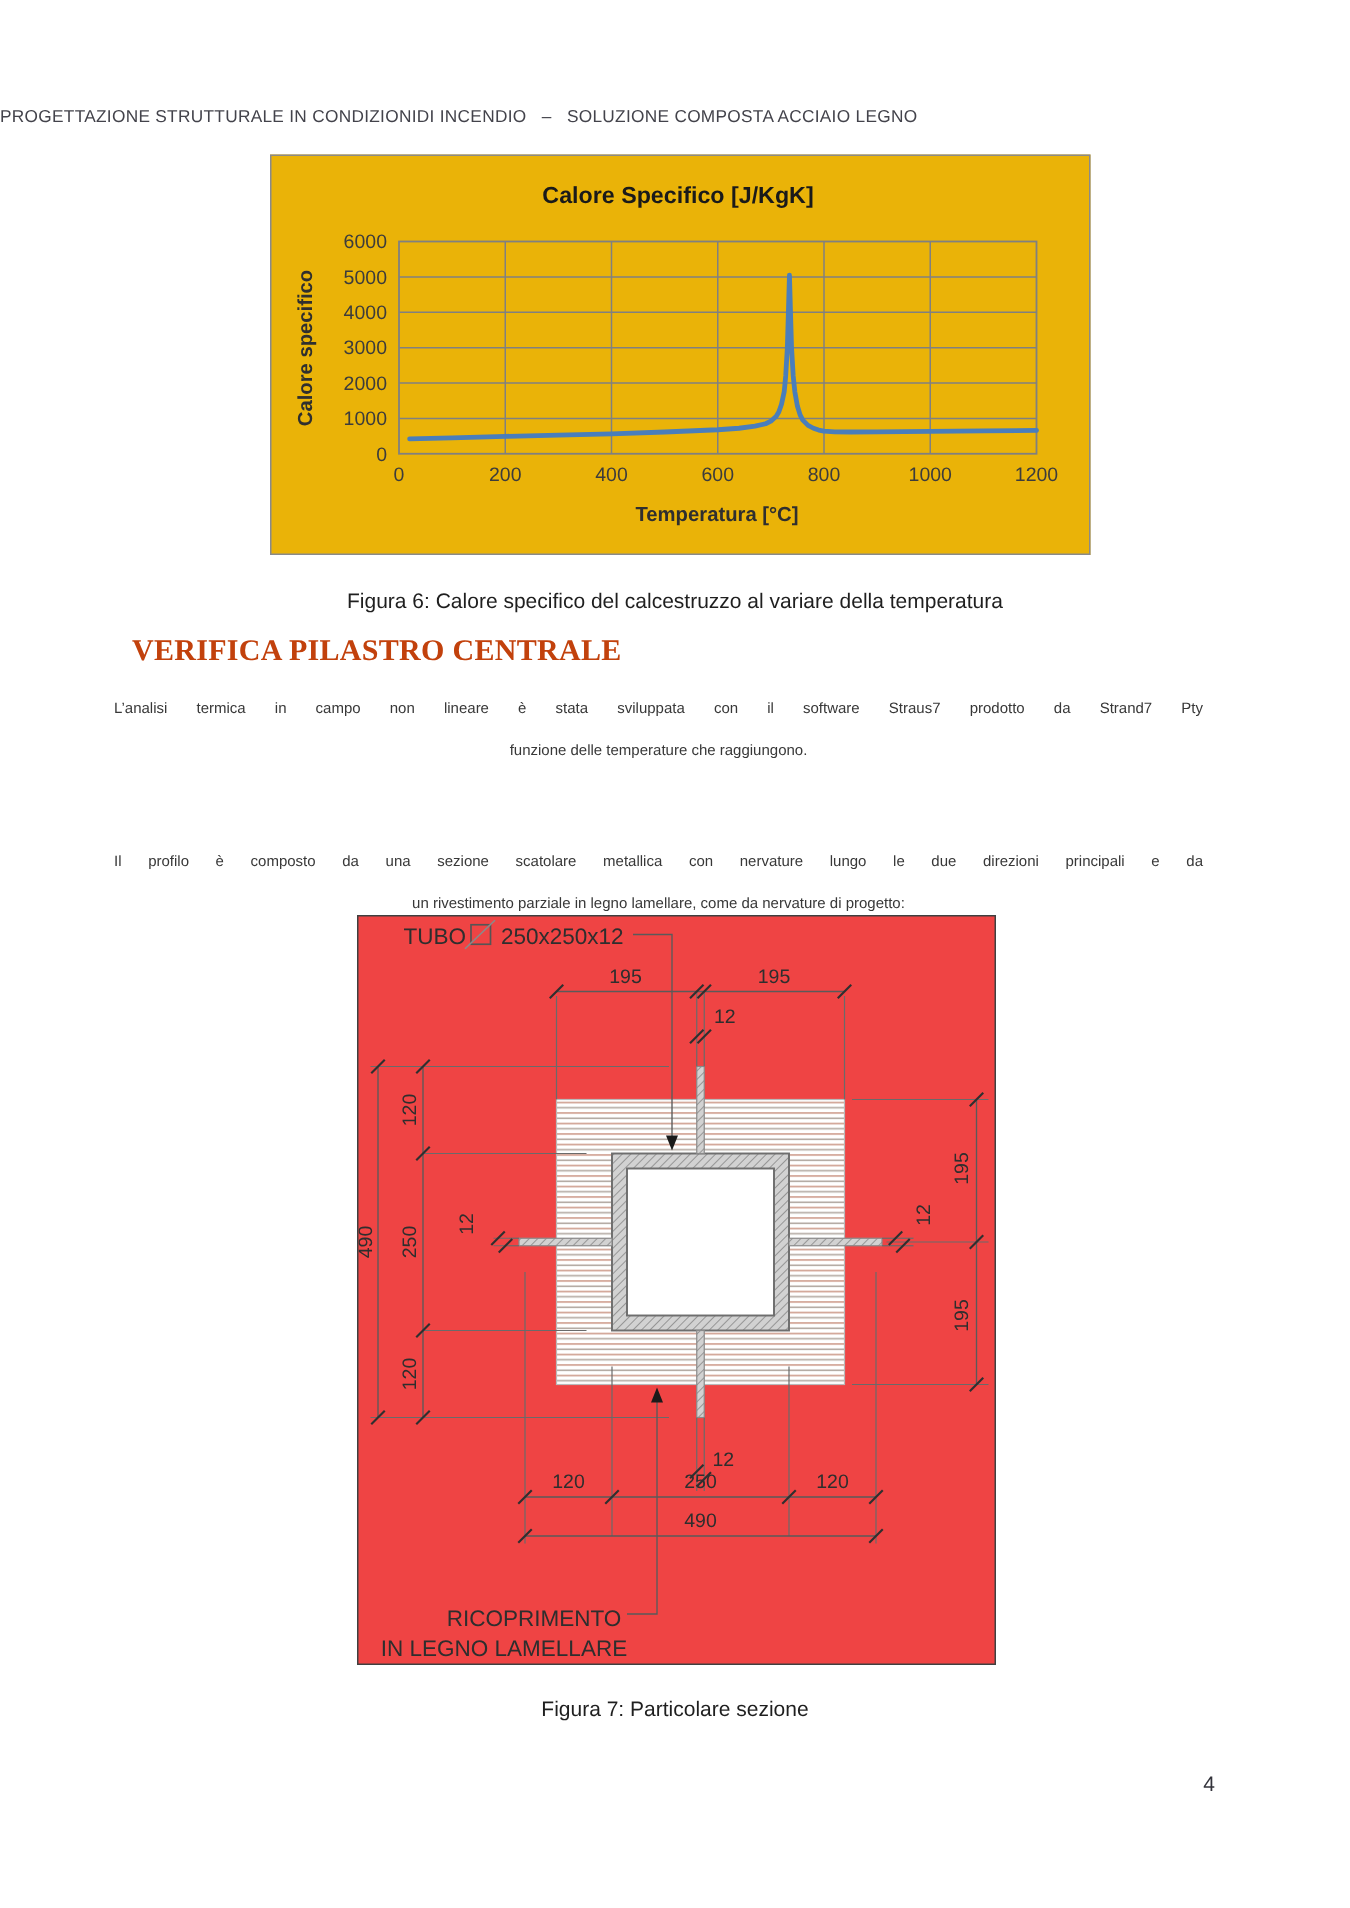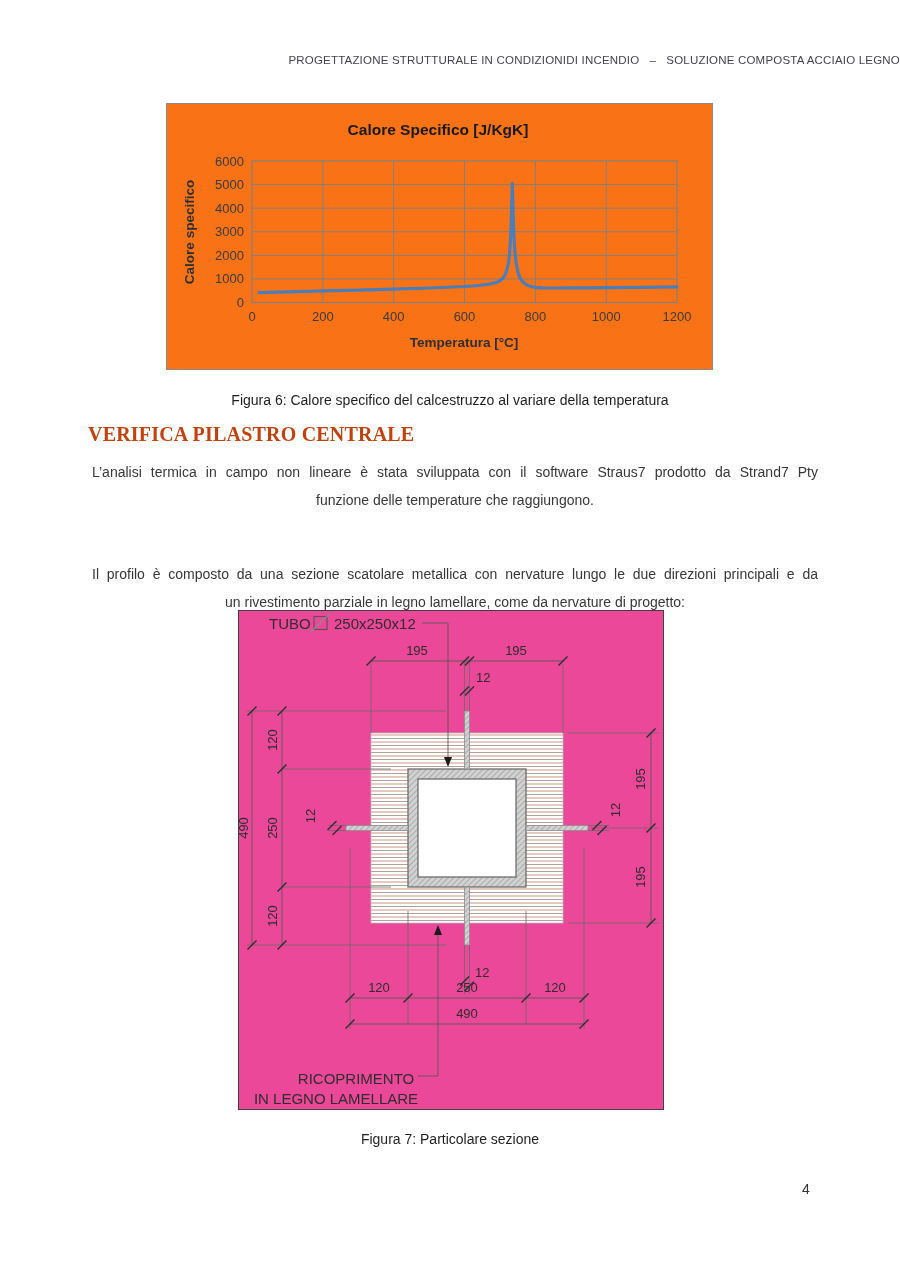--- a/index.html
+++ b/index.html
@@ -6,7 +6,7 @@
   #page{position:relative;width:900px;height:1272px;background:#ffffff;overflow:hidden;
         font-family:"Liberation Sans",sans-serif;color:#383838;}
   .abs{position:absolute;}
-  #header{top:54px;left:0;width:900px;text-align:right;font-size:11.5px;color:#43434b;
+  #header{top:72px;left:0;width:900px;text-align:left;font-size:11.5px;color:#43434b;
           white-space:pre;letter-spacing:0.2px;}
   
   #chart-fig{top:103px;left:166px;width:545px;height:265px;border:1px solid #8a8a8a;background:#f97316;}

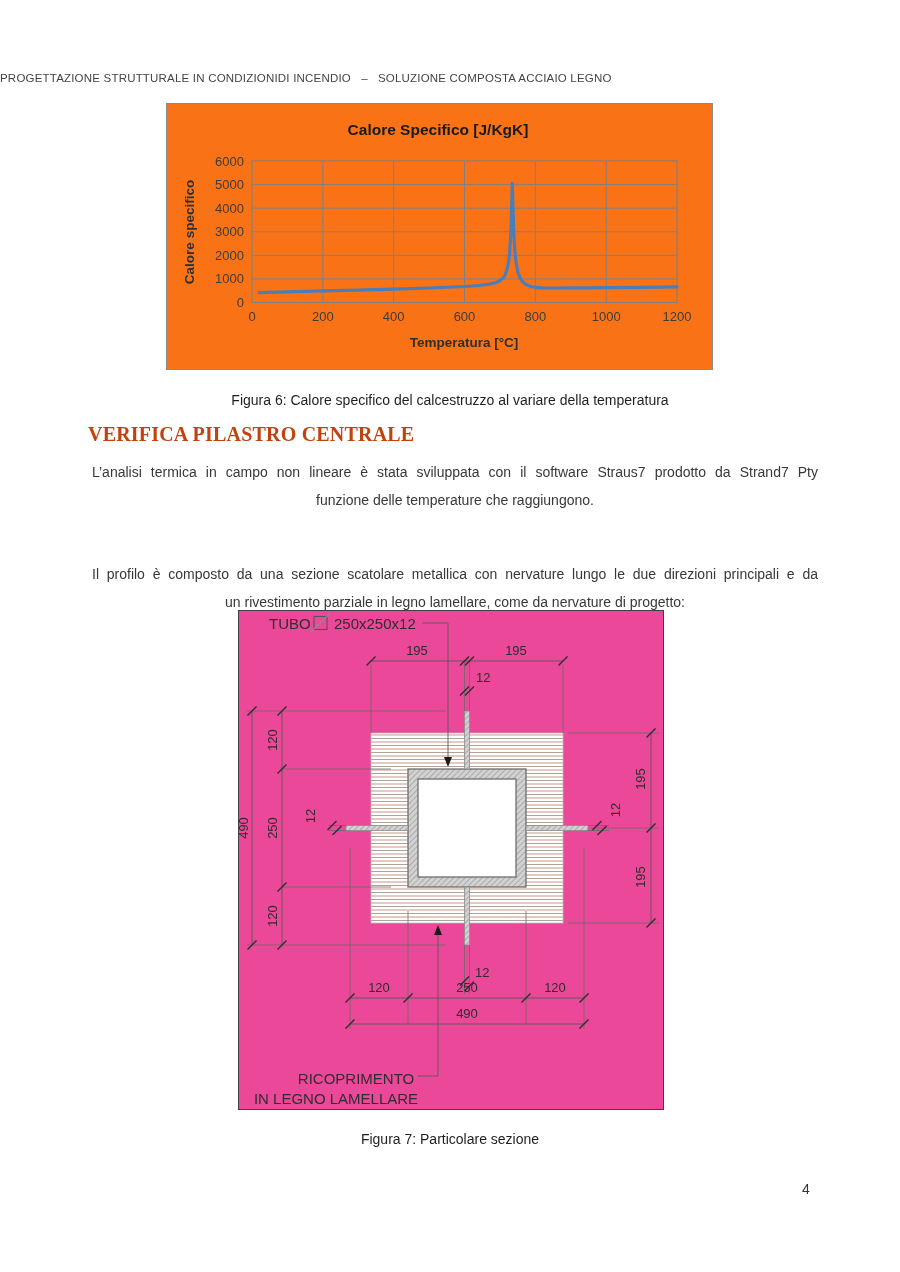--- a/index.html
+++ b/index.html
@@ -9,7 +9,7 @@
   #header{top:72px;left:0;width:900px;text-align:left;font-size:11.5px;color:#43434b;
           white-space:pre;letter-spacing:0.2px;}
   
-  #chart-fig{top:103px;left:166px;width:545px;height:265px;border:1px solid #8a8a8a;background:#f97316;}
+  #chart-fig{top:103px;left:180px;width:545px;height:265px;border:1px solid #8a8a8a;background:#eab308;}
   .ct-title{font-size:15.5px;font-weight:bold;fill:#1a1a1a;}
   .ax-title{font-size:13.5px;font-weight:bold;fill:#2f2f2f;}
   .tick-lab{font-size:13px;fill:#3c3c3c;}

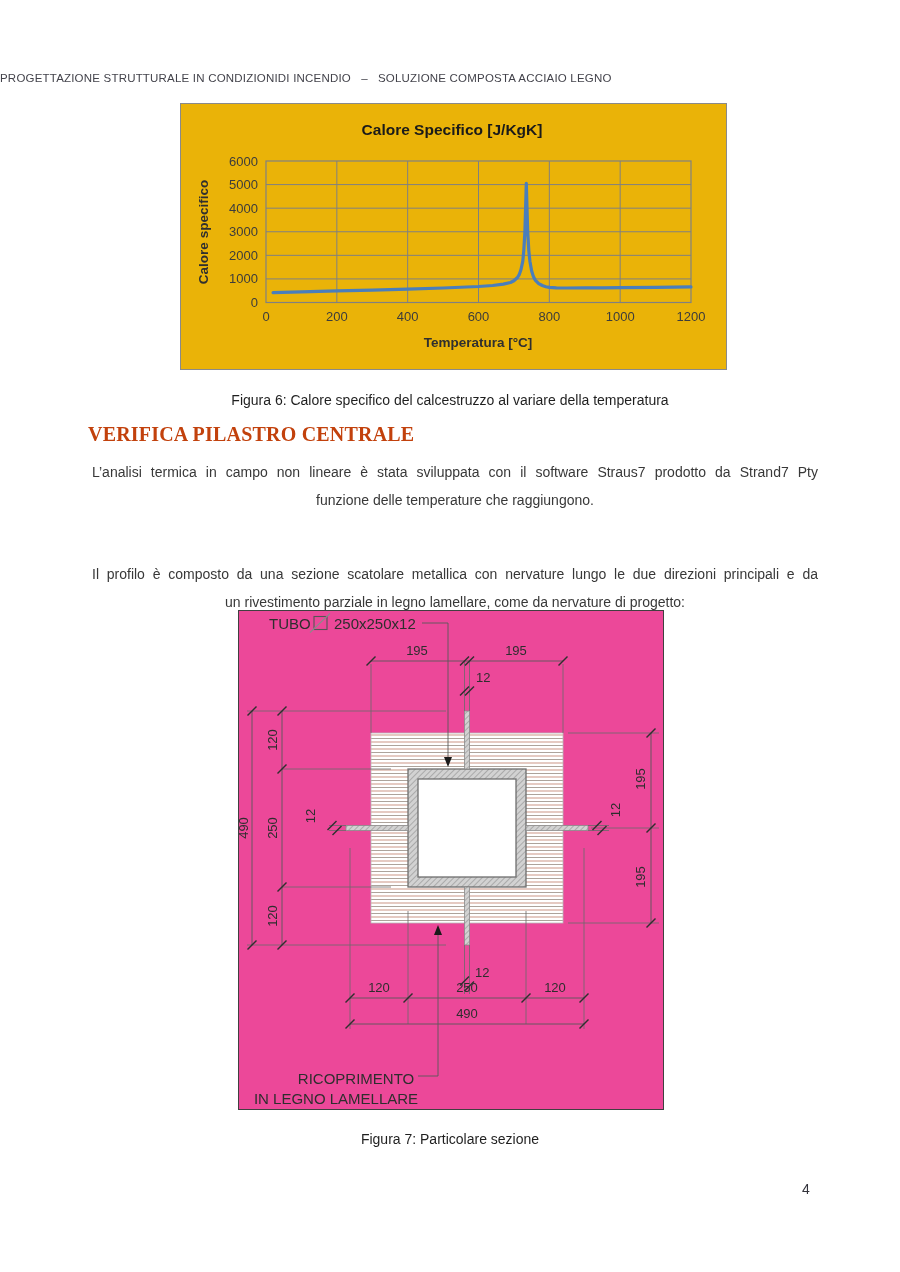--- a/index.html
+++ b/index.html
@@ -19,7 +19,7 @@
   #cap7{top:1131px;}
   #sec-heading{top:423px;left:88px;font-family:"Liberation Serif",serif;font-weight:bold;
                font-size:20px;color:#c2410c;letter-spacing:0.2px;}
-  .para{left:92px;width:726px;font-size:14px;line-height:27.5px;color:#383838;}
+  .para{left:76px;width:726px;font-size:10px;line-height:27.5px;color:#383838;}
   #para1{top:459px;}
   #para2{top:541px;margin-top:20px;}
   .jline{display:block;text-align:justify;text-align-last:justify;}

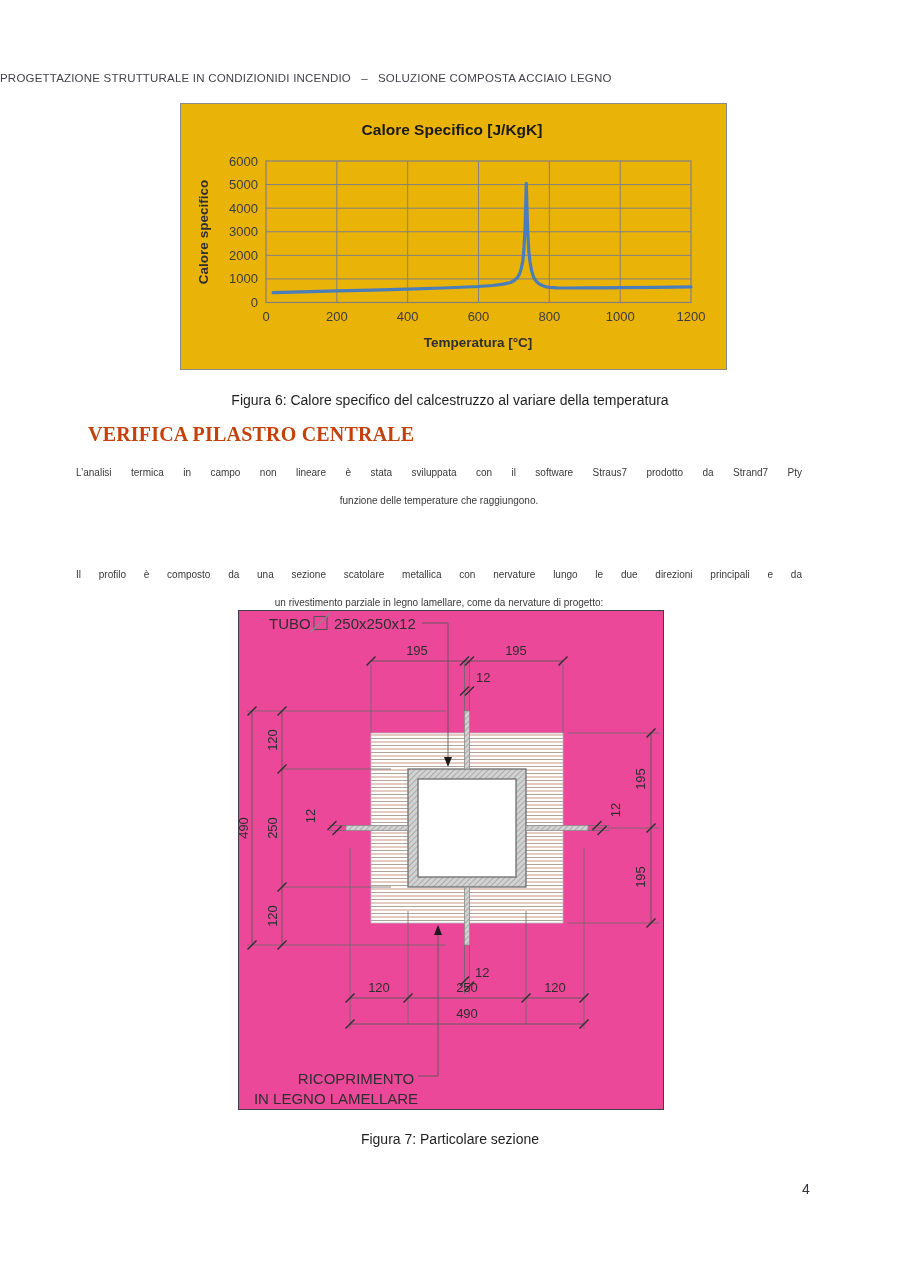--- a/index.html
+++ b/index.html
@@ -25,7 +25,7 @@
   .jline{display:block;text-align:justify;text-align-last:justify;}
   .lline{display:block;text-align:center;}
   
-  #draw-fig{top:610px;left:238px;width:426px;height:500px;border:1.5px solid #404040;background:#ec4899;box-sizing:border-box;}
+  #draw-fig{top:610px;left:238px;width:426px;height:500px;border:1.5px solid #404040;background:#ef4444;box-sizing:border-box;}
   .dimtxt{font-size:13px;fill:#2e2e2e;}
   .labtxt{font-size:15px;fill:#2e2e2e;}
   .dimline{stroke:#5a5a5a;stroke-width:0.9;fill:none;}

